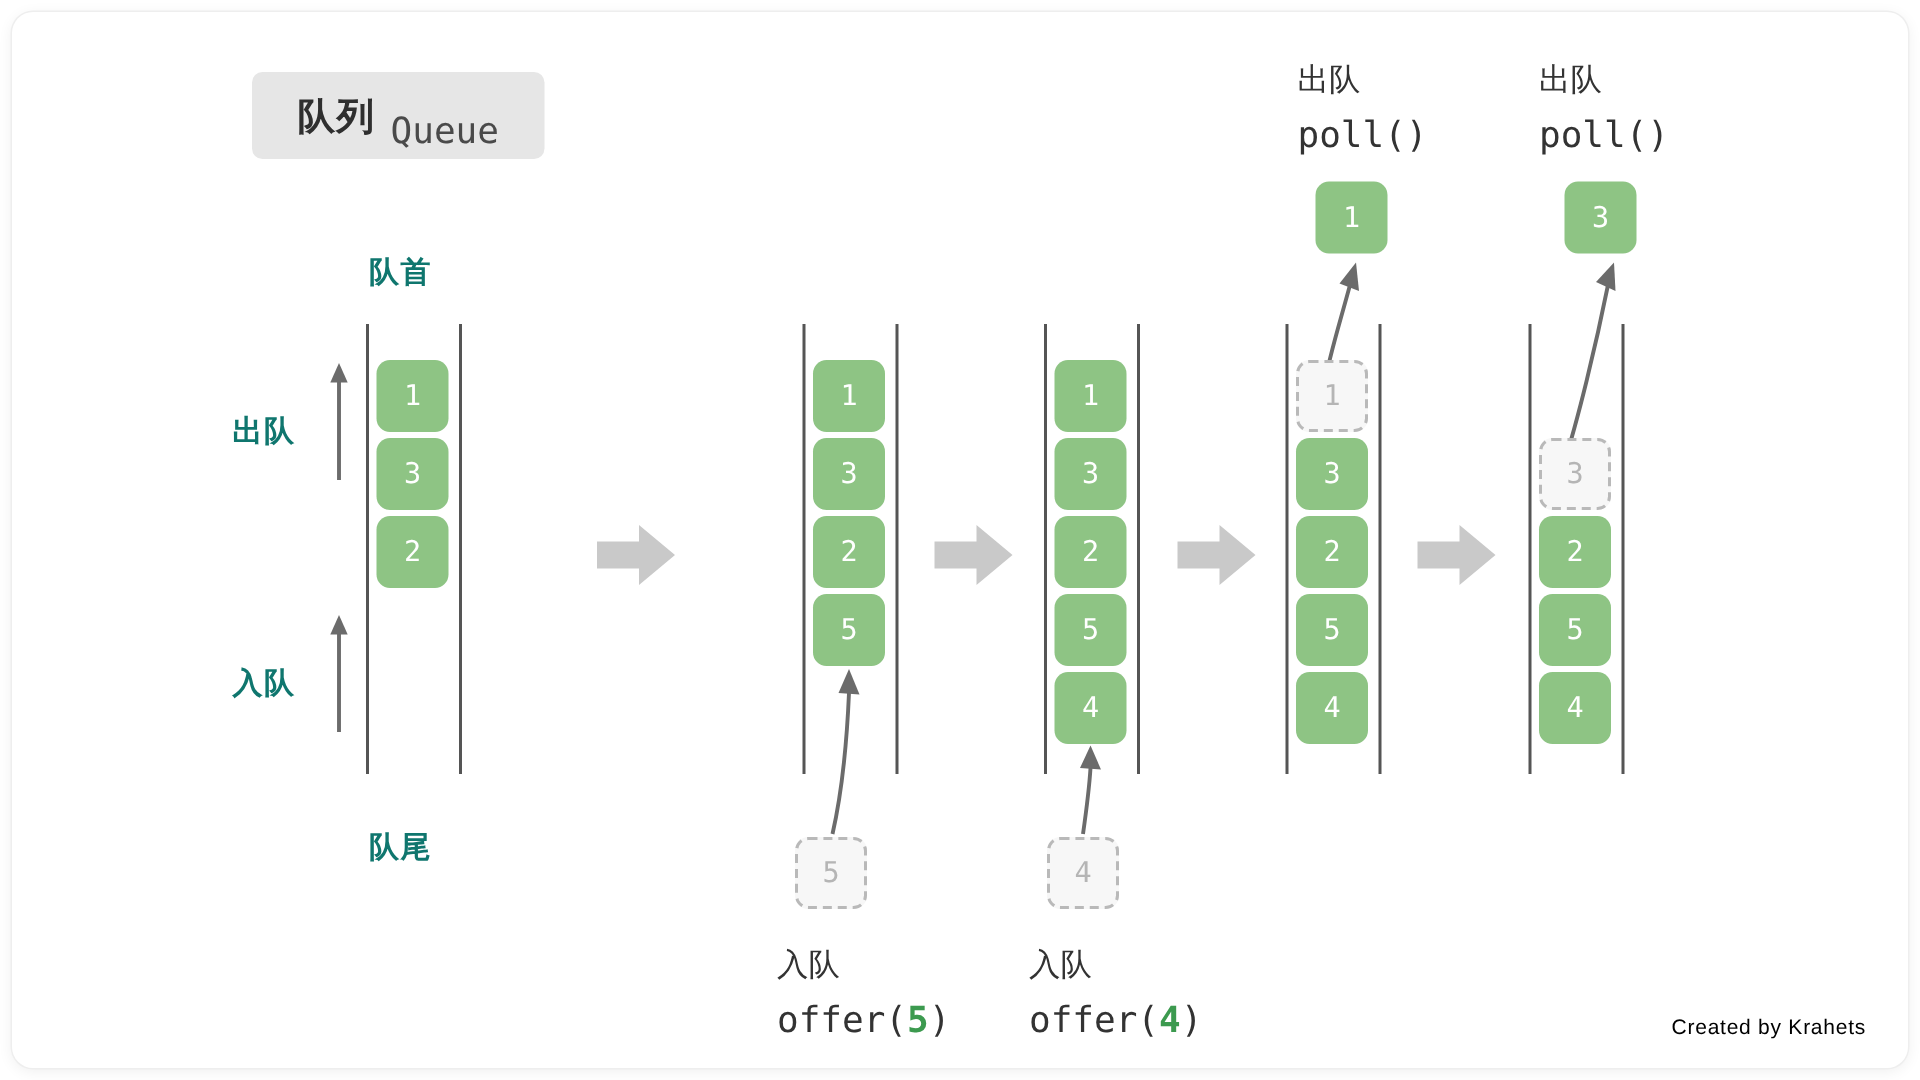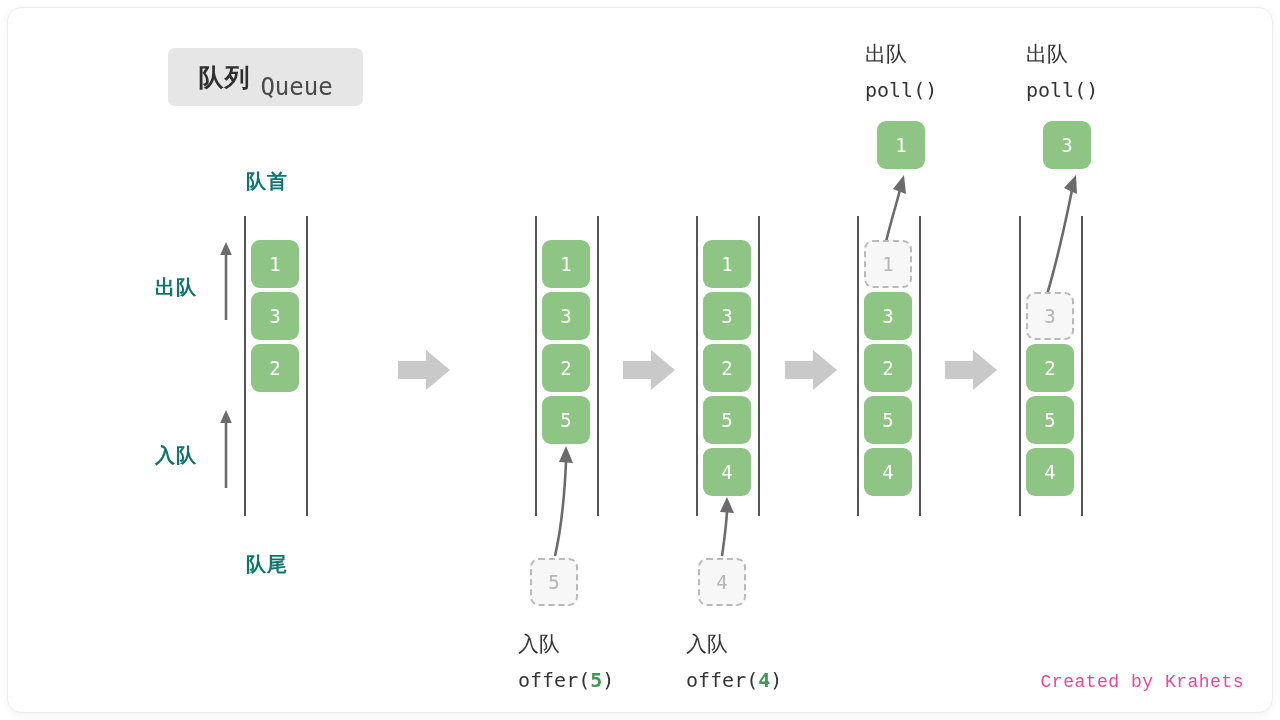--- a/index.html
+++ b/index.html
@@ -67,7 +67,7 @@
   }
   .op-head .mono {
     font-family: "DejaVu Sans Mono", "Liberation Mono", monospace;
-    font-size: 20px;
+    font-size: 24px;
     color: #333333;
   }
   .op-head .cn {

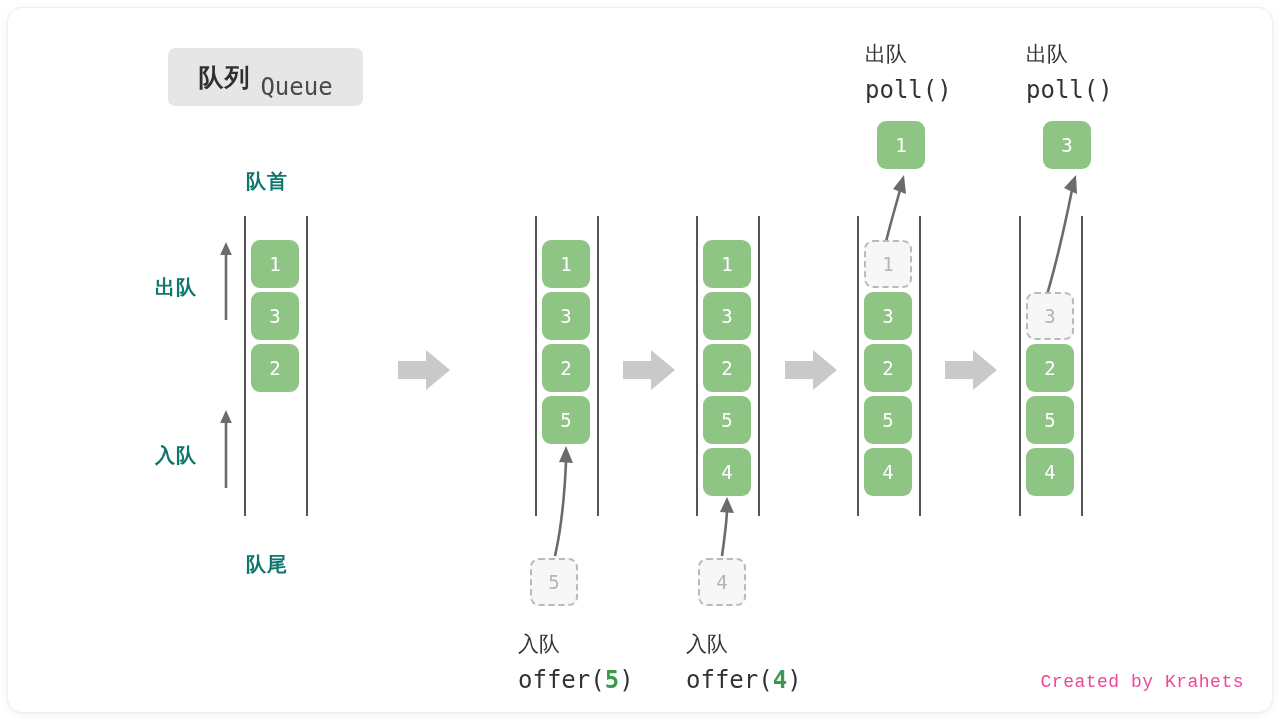--- a/index.html
+++ b/index.html
@@ -108,9 +108,9 @@
   
   #watermark {
     right: 28px; bottom: 20px;
-    font-family: Liberation Mono, monospace;
-    font-size: 18px;
-    color: #ec4899;
+    font-family: Liberation Sans, sans-serif;
+    font-size: 14px;
+    color: #000000;
     letter-spacing: 0.5px;
   }
 

